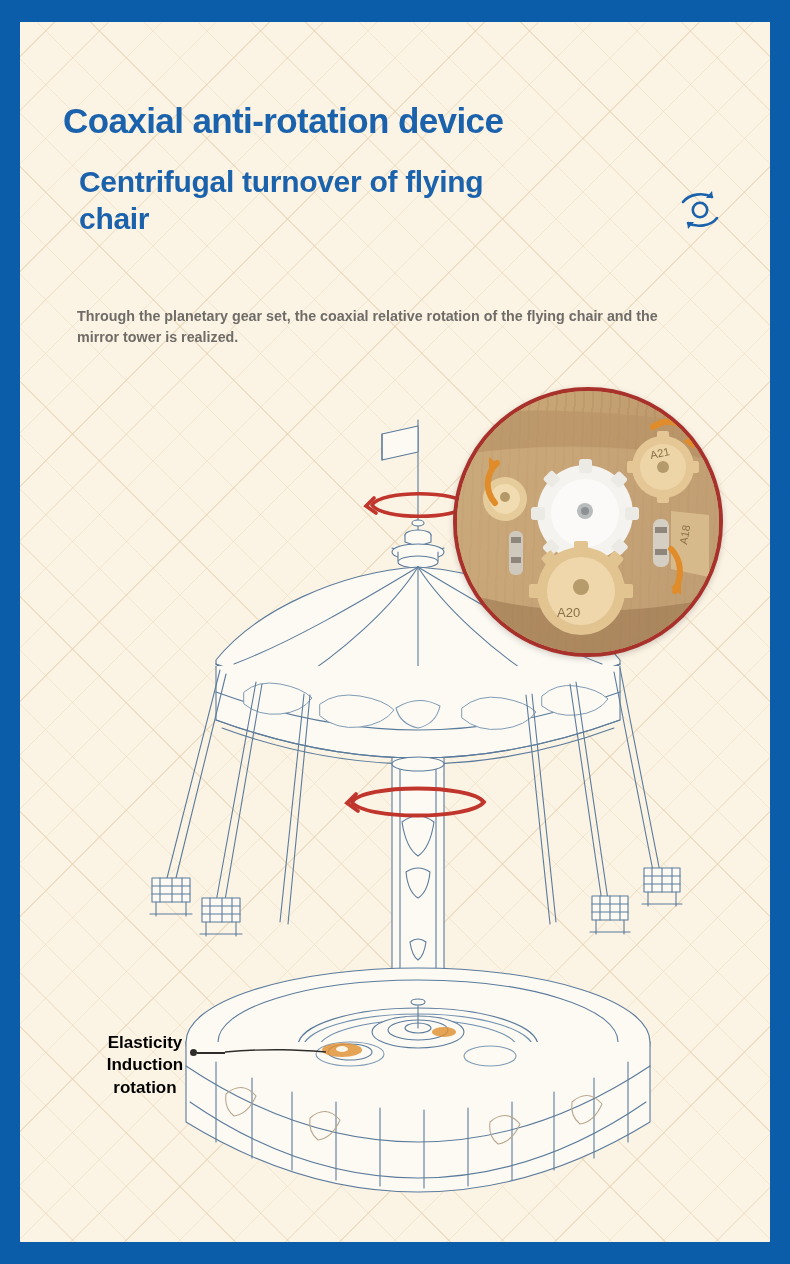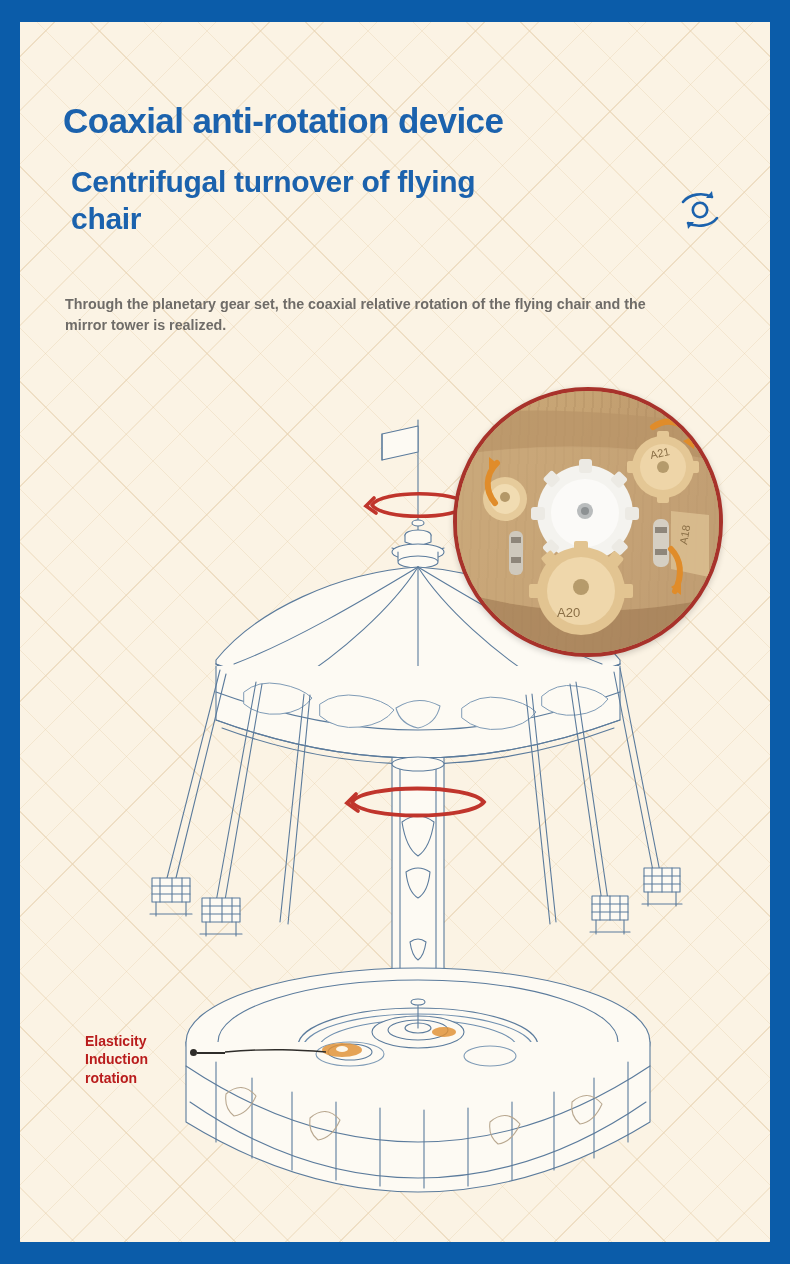--- a/index.html
+++ b/index.html
@@ -70,7 +70,7 @@
     color: #1b62ad;
     letter-spacing: -0.3px;
     line-height: 1.24;
-    margin: 8px;
+    margin: 16px;
     max-width: 420px;
   }
   .para {

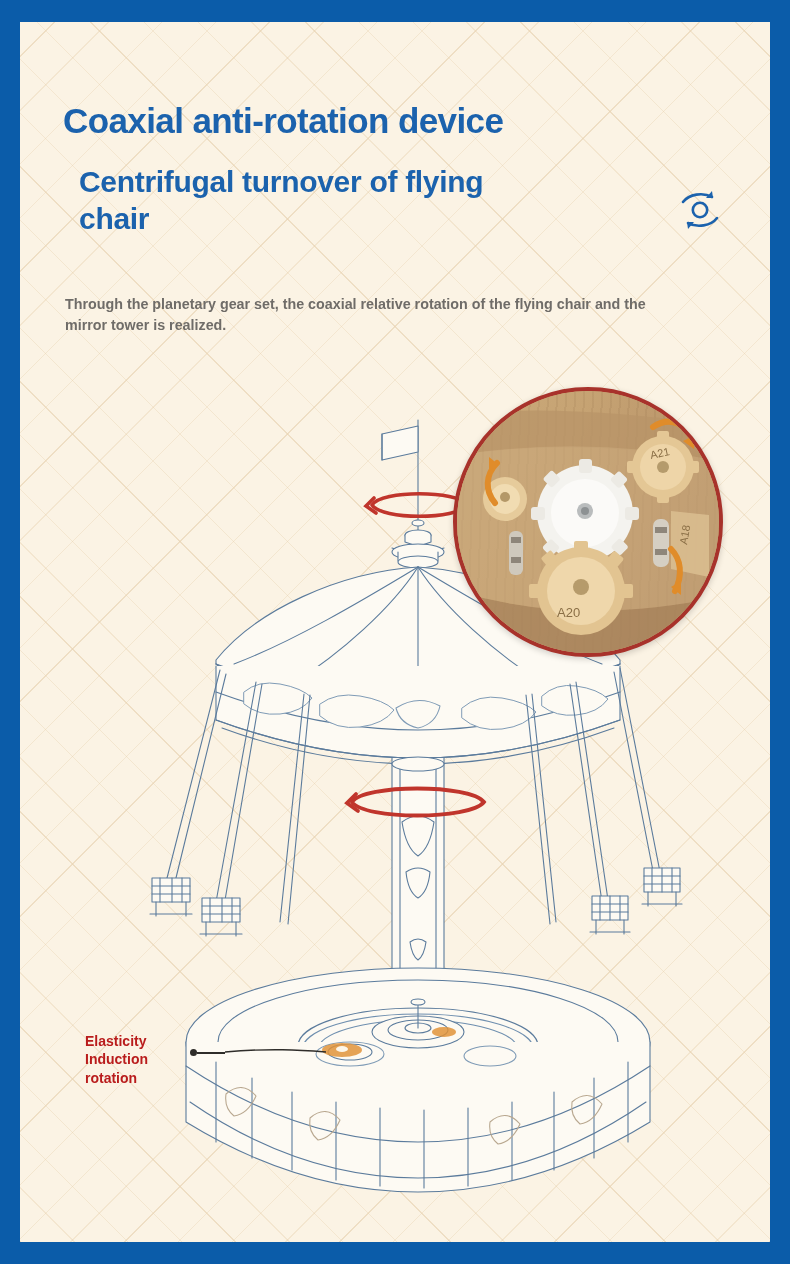--- a/index.html
+++ b/index.html
@@ -78,7 +78,7 @@
     font-weight: bold;
     color: #6f6c68;
     line-height: 1.5;
-    margin: 0;
+    margin: 12px;
     max-width: 600px;
   }
   #para1 { position: absolute; left: 45px; top: 272px; width: 600px; }

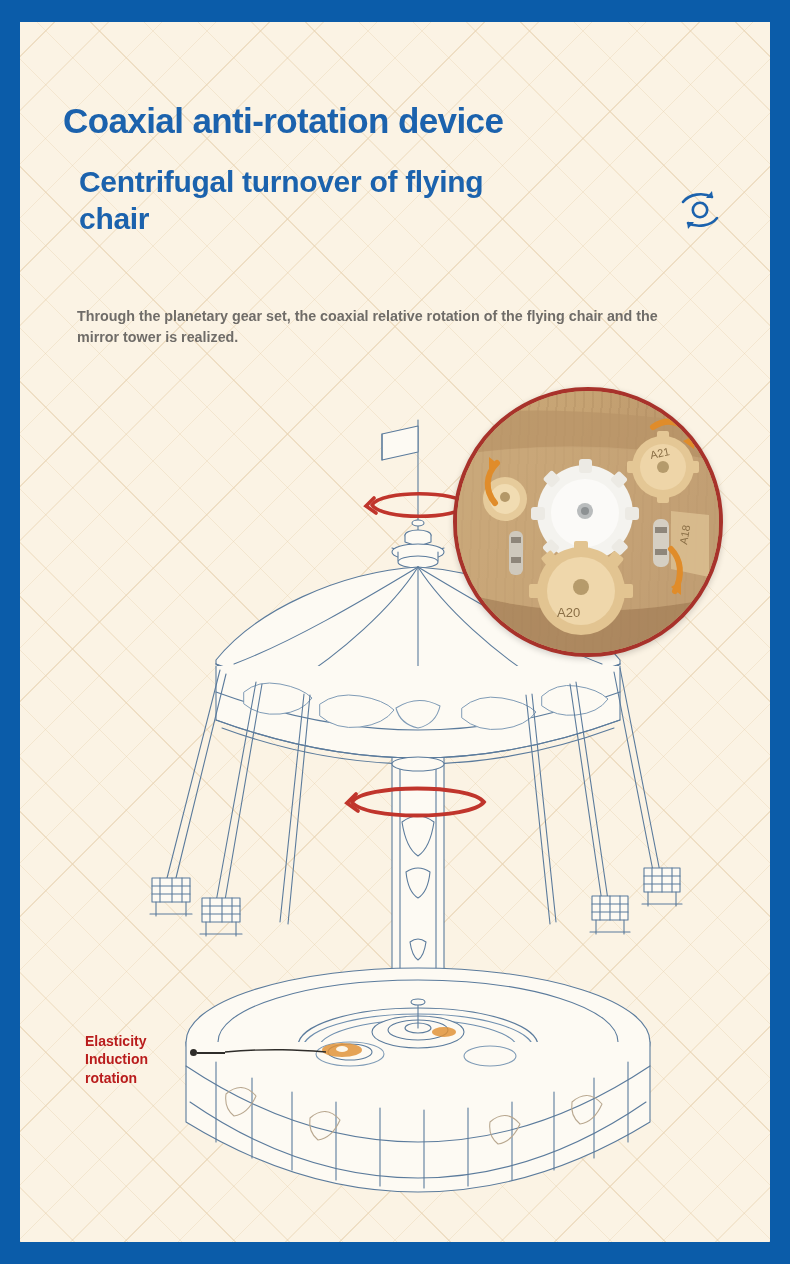--- a/index.html
+++ b/index.html
@@ -133,10 +133,11 @@
     left: 65px;
     top: 1010px;
     width: 120px;
-    font-size: 14px;
+    font-size: 17px;
     font-weight: bold;
-    color: #b91c1c;
+    color: #000000;
     line-height: 1.32;
+    text-align: center;
   }
   #caption-dot {
     position: absolute;

